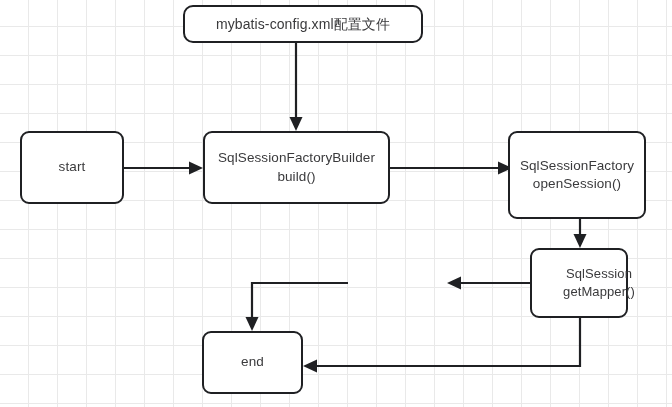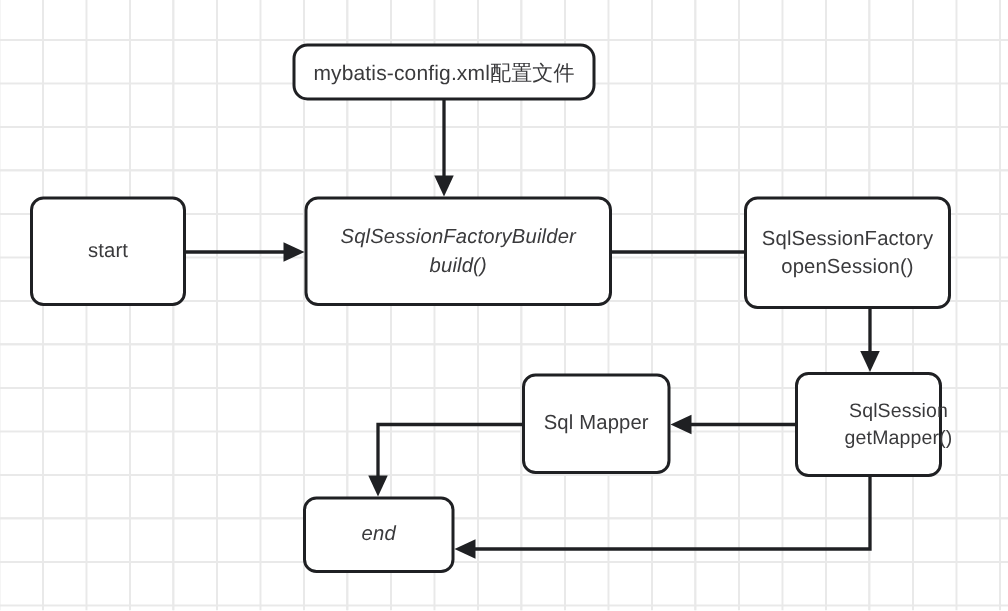--- a/index.html
+++ b/index.html
@@ -115,7 +115,7 @@
     </g>
   </svg>
 
-  <div class="node config" style="left:195px; top:5px; width:202px; height:38px;margin-top:24px;">mybatis-config.xml配置文件</div>
+  <div class="node config" style="left:183px; top:5px; width:240px; height:38px;">mybatis-config.xml配置文件</div>
 
   <div class="node" style="left:20px; top:131px; width:104px; height:73px;">start</div>
 

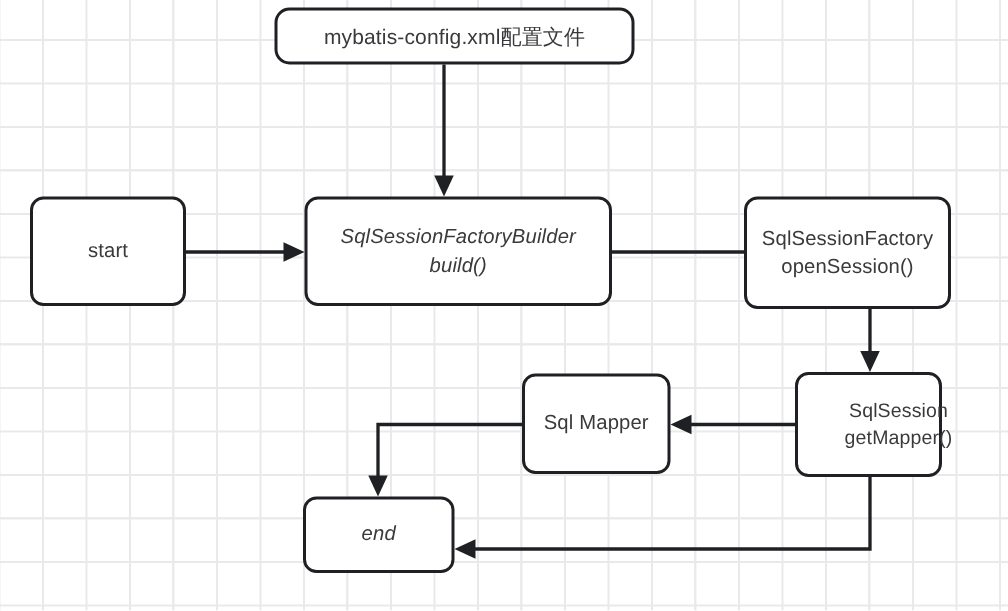--- a/index.html
+++ b/index.html
@@ -119,7 +119,7 @@
 
   <div class="node" style="left:20px; top:131px; width:104px; height:73px;">start</div>
 
-  <div class="node" style="left:203px; top:131px; width:205px; height:73px;font-style:italic;">SqlSessionFactoryBuilder
+  <div class="node" style="left:203px; top:131px; width:187px; height:73px;">SqlSessionFactoryBuilder
 build()</div>
 
   <div class="node" style="left:496px; top:131px; width:138px; height:75px;">SqlSessionFactory

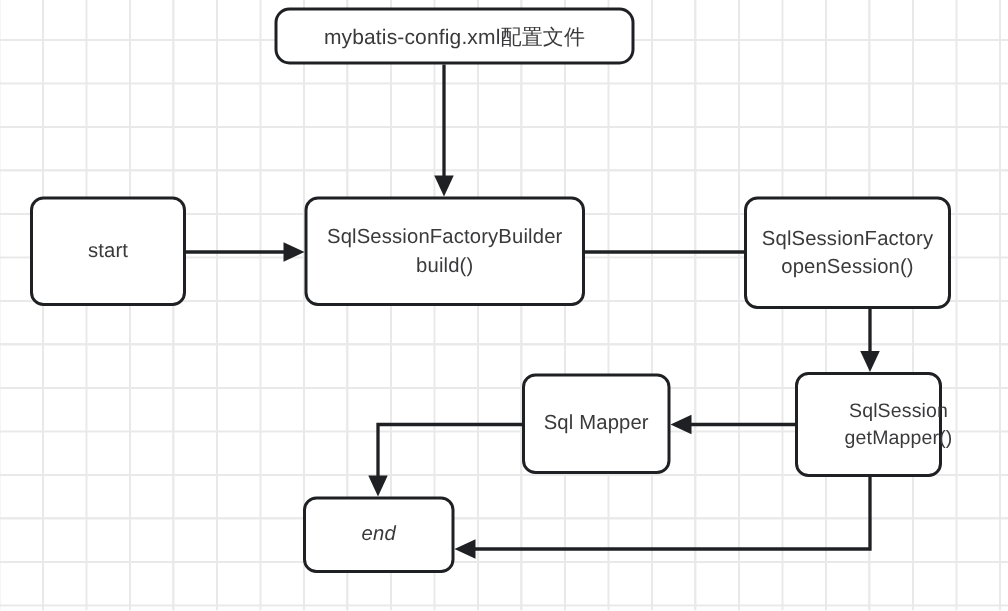--- a/index.html
+++ b/index.html
@@ -122,7 +122,7 @@
   <div class="node" style="left:203px; top:131px; width:187px; height:73px;">SqlSessionFactoryBuilder
 build()</div>
 
-  <div class="node" style="left:496px; top:131px; width:138px; height:75px;">SqlSessionFactory
+  <div class="node" style="left:508px; top:131px; width:138px; height:88px;">SqlSessionFactory
 openSession()</div>
 
   <div class="node small" style="left:530px; top:248px; width:98px; height:70px;padding-left:40px;">SqlSession

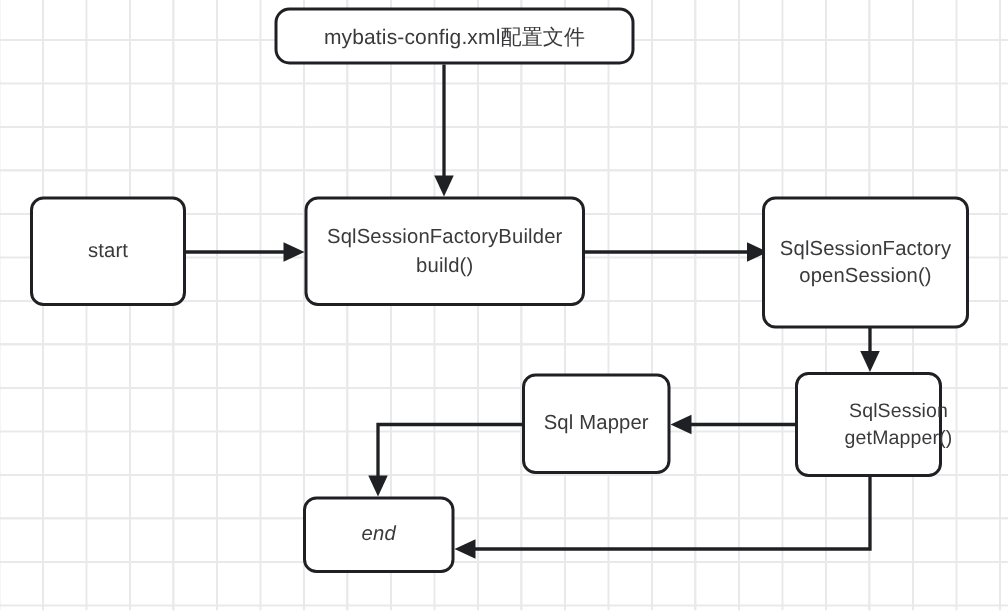--- a/index.html
+++ b/index.html
@@ -128,7 +128,6 @@
   <div class="node small" style="left:530px; top:248px; width:98px; height:70px;padding-left:40px;">SqlSession
 getMapper()</div>
 
-  <div class="node" style="left:348px; top:249px; width:99px; height:67px;">Sql Mapper</div>
 
   <div class="node" style="left:202px; top:331px; width:101px; height:51px;font-style:italic;">end</div>
 

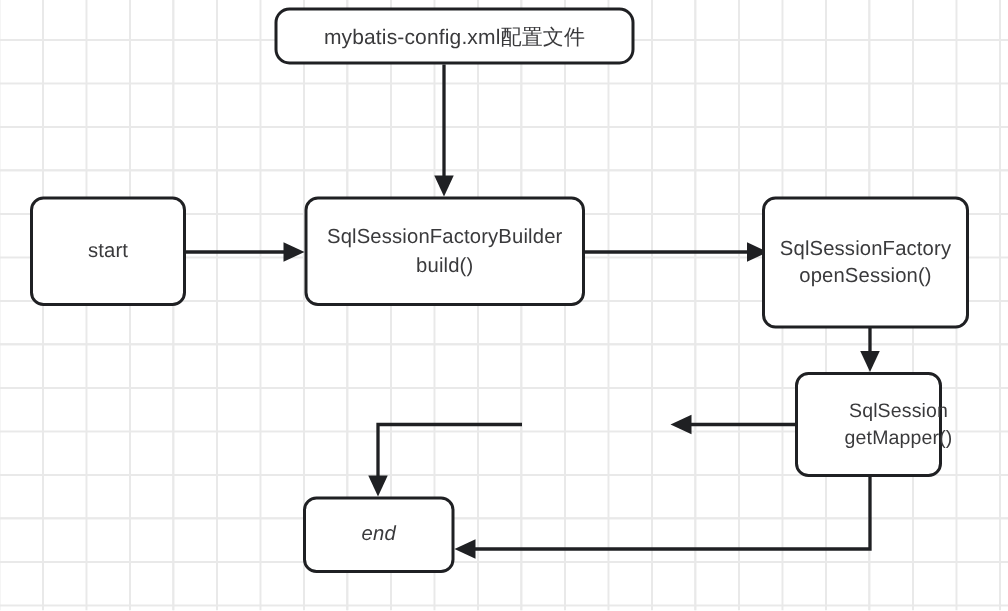--- a/index.html
+++ b/index.html
@@ -129,7 +129,7 @@
 getMapper()</div>
 
 
-  <div class="node" style="left:202px; top:331px; width:101px; height:51px;font-style:italic;">end</div>
+  <div class="node" style="left:202px; top:331px; width:101px; height:63px;">end</div>
 
 
 </div>

